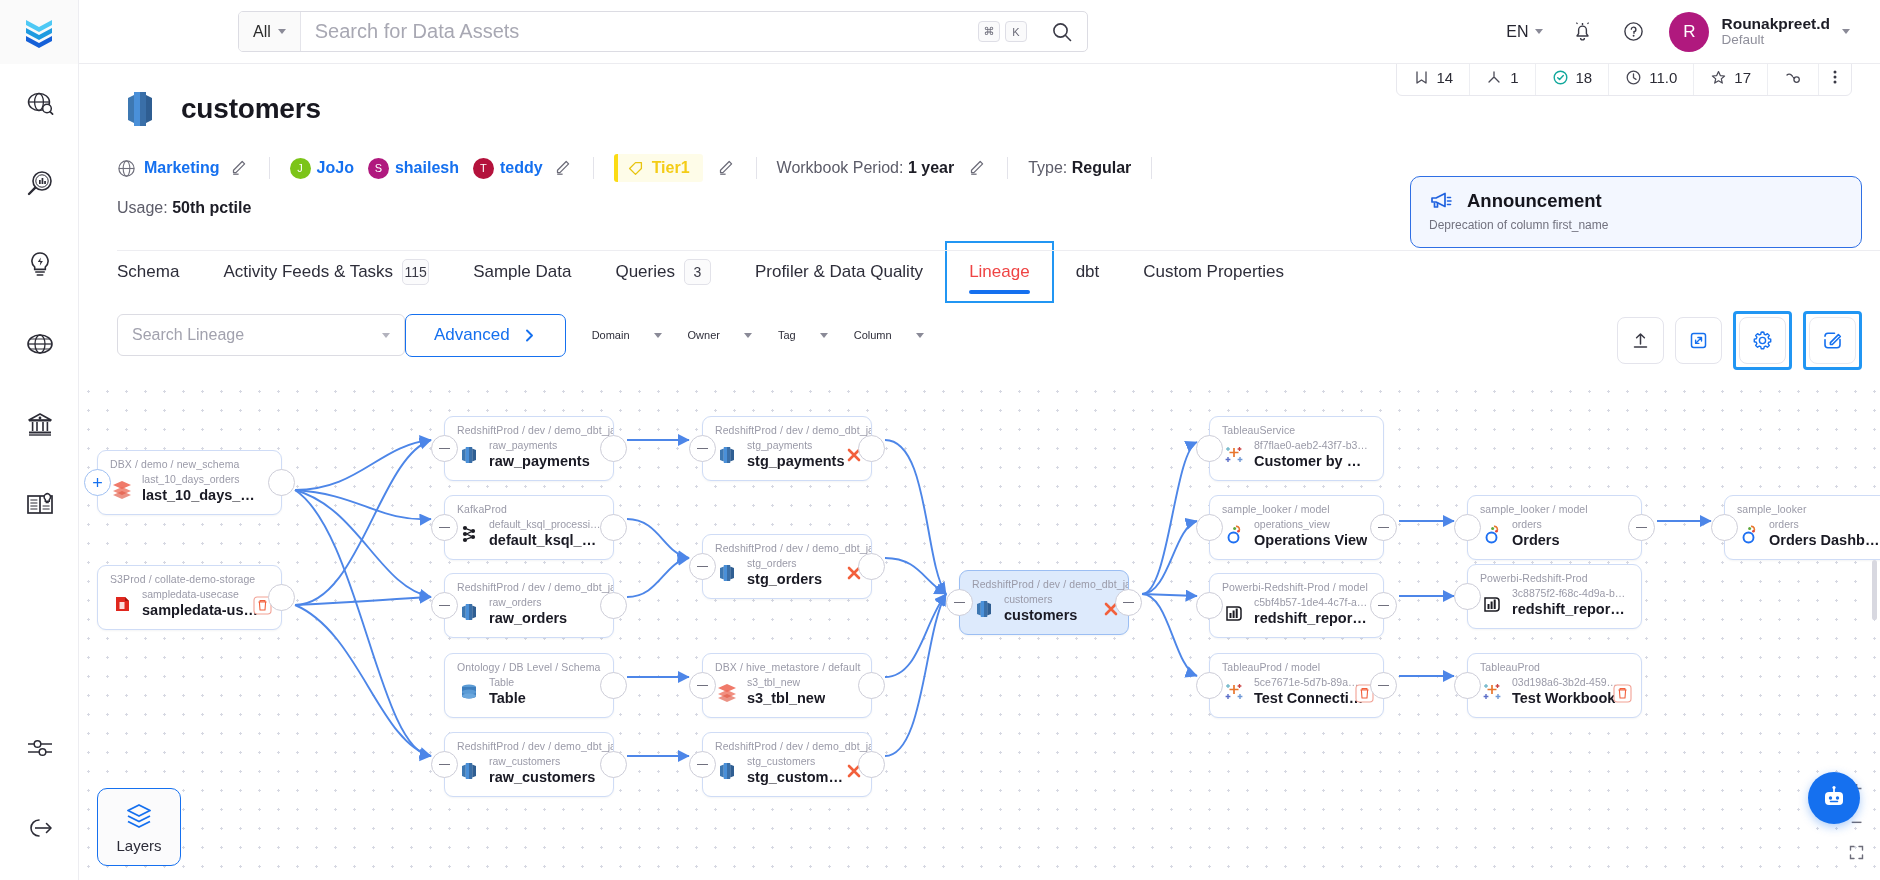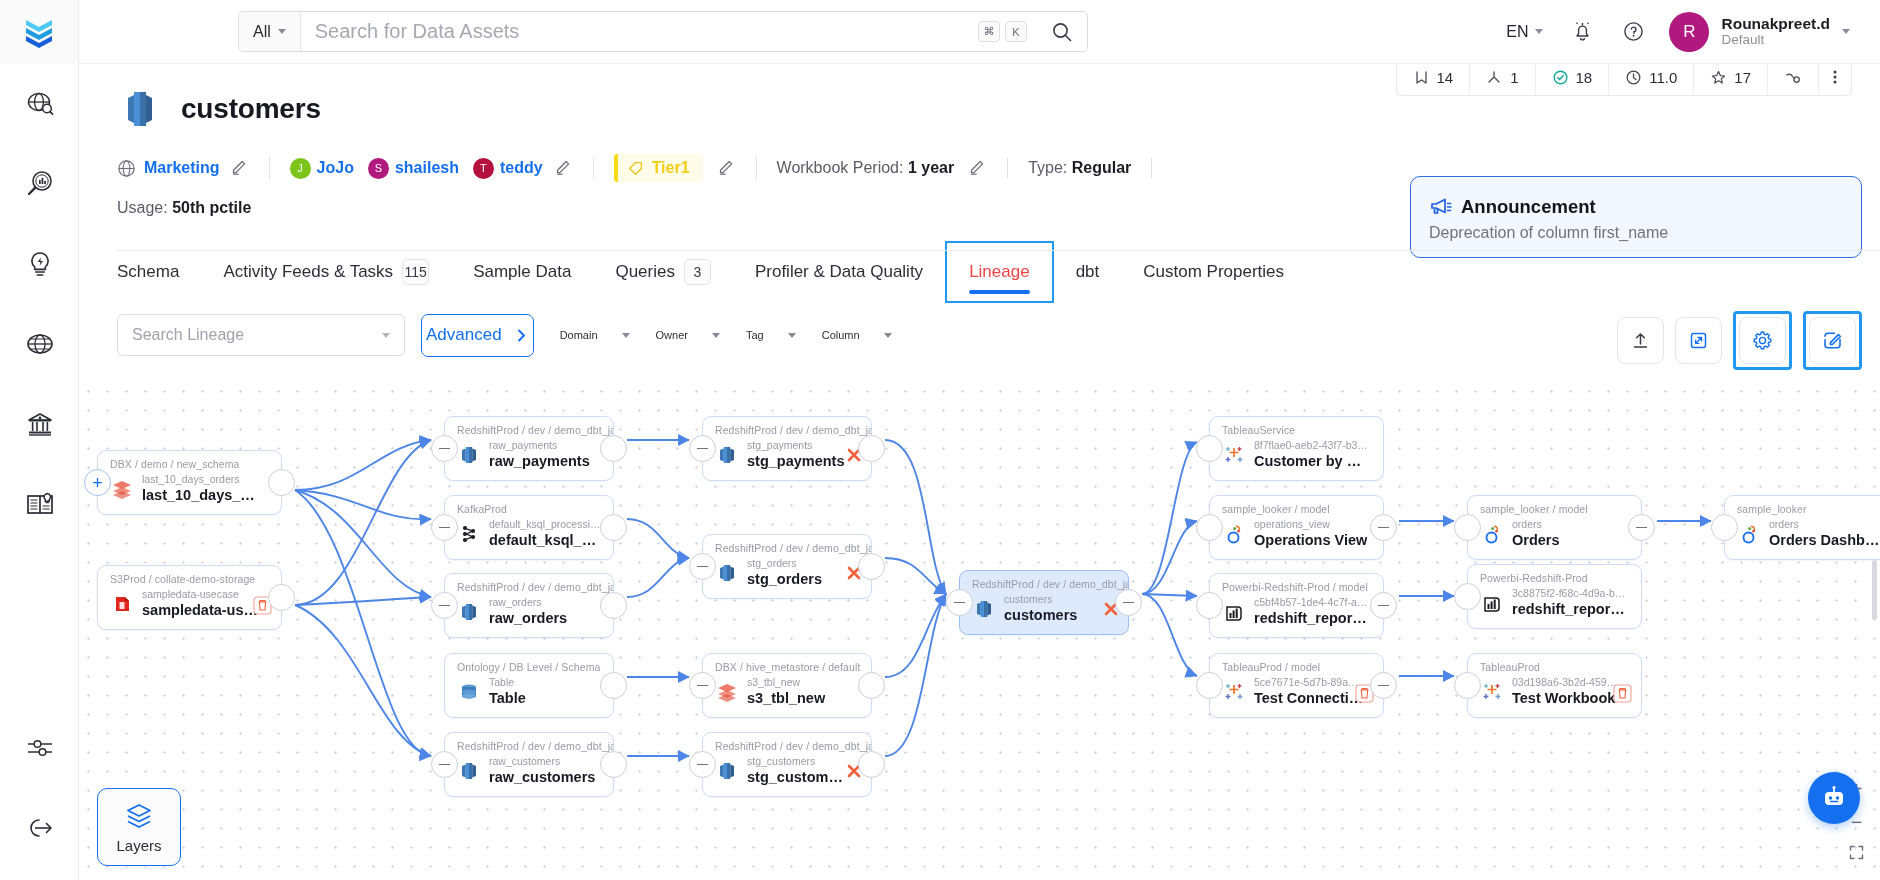--- a/index.html
+++ b/index.html
@@ -79,7 +79,7 @@
   
   .announce{ position:absolute; top:112px; right:18px; width:452px;
      background:#f3f7ff; border:1.6px solid #2f6fe4; border-radius:10px; padding:13px 18px 15px;}
-  .ann-title{ display:flex;align-items:center;gap:8px;font-size:18.5px;font-weight:bold;color:#15151d;margin-top:6px;}
+  .ann-title{ display:flex;align-items:center;gap:14px;font-size:18.5px;font-weight:bold;color:#15151d;}
   .ann-body{ margin-top:6px; font-size:16px; color:#72727f;}
 
   

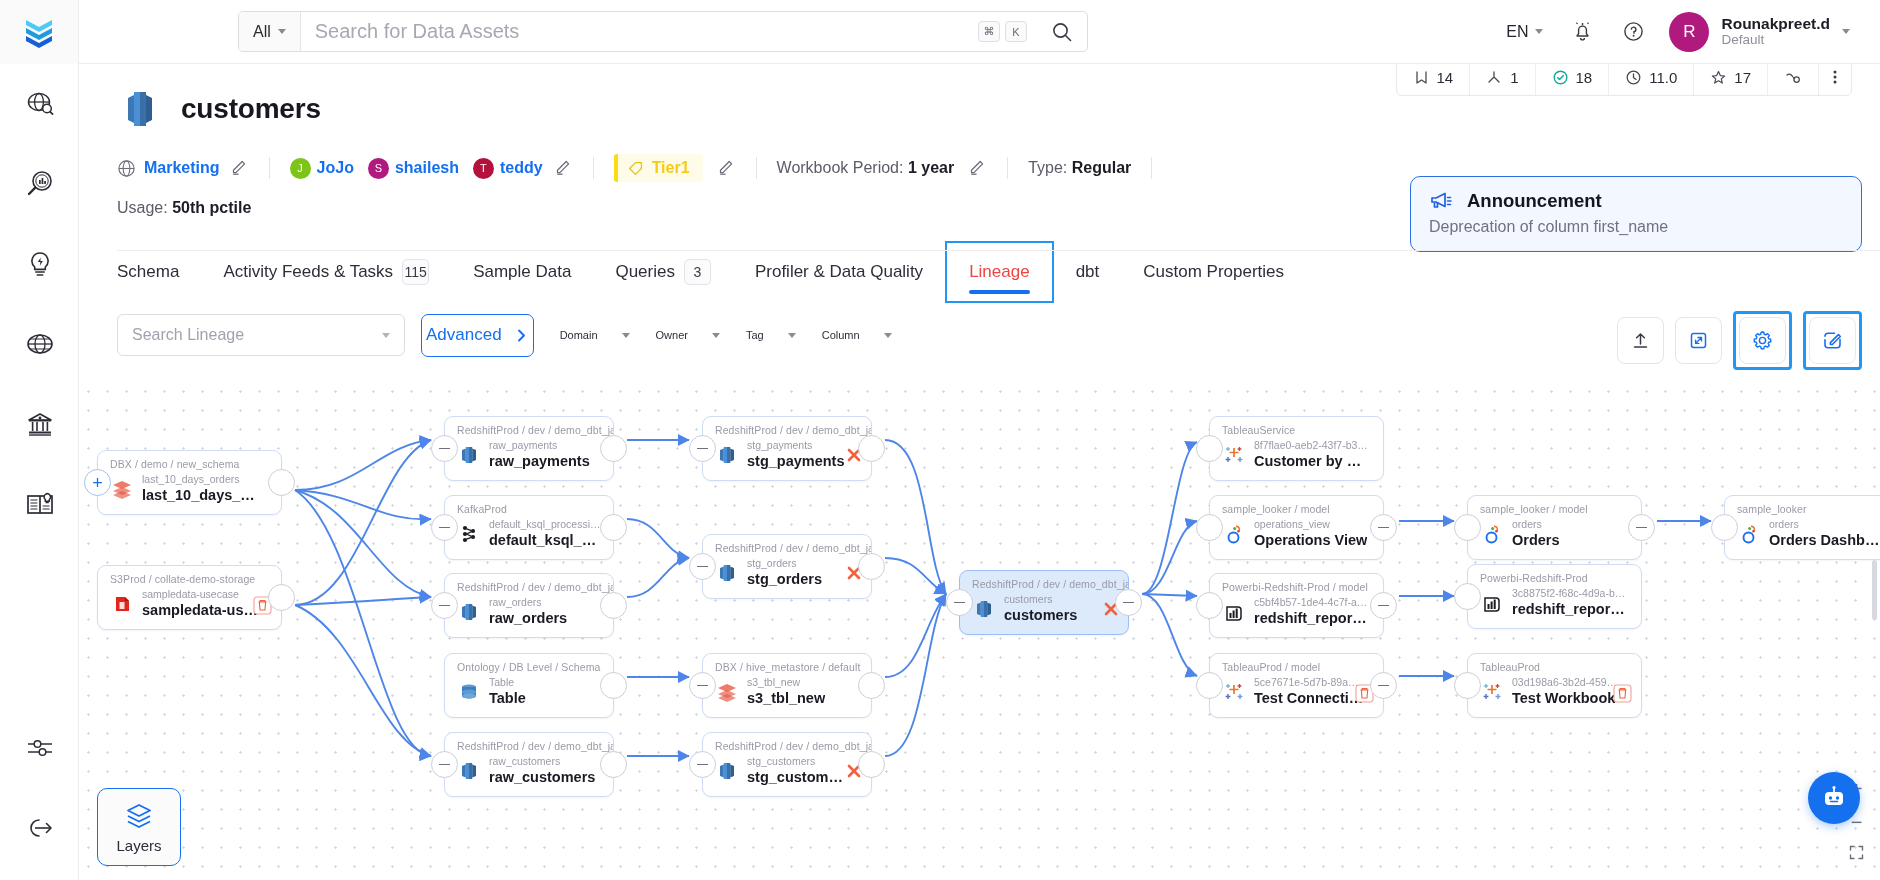--- a/index.html
+++ b/index.html
@@ -80,7 +80,7 @@
   .announce{ position:absolute; top:112px; right:18px; width:452px;
      background:#f3f7ff; border:1.6px solid #2f6fe4; border-radius:10px; padding:13px 18px 15px;}
   .ann-title{ display:flex;align-items:center;gap:14px;font-size:18.5px;font-weight:bold;color:#15151d;}
-  .ann-body{ margin-top:6px; font-size:16px; color:#72727f;}
+  .ann-body{ margin-top:6px; font-size:12px; color:#72727f;}
 
   
   .tabs{ margin-top:26px; margin-left:38px; display:flex; align-items:flex-end; gap:0; height:56px;

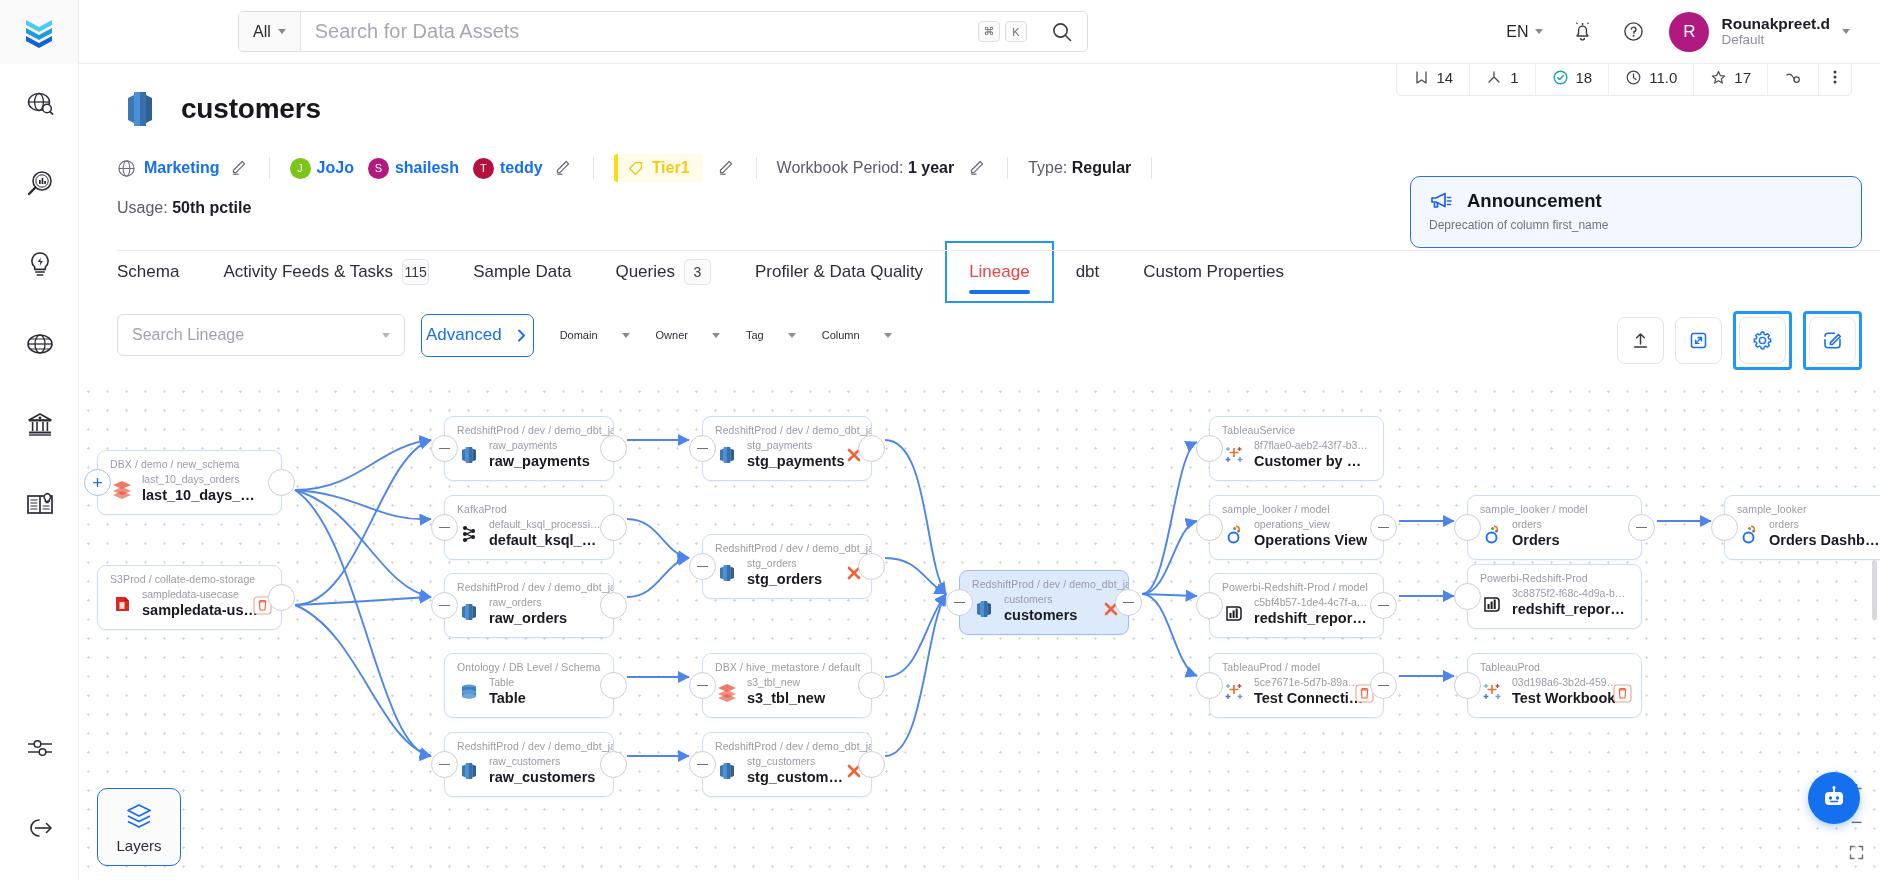--- a/index.html
+++ b/index.html
@@ -100,8 +100,8 @@
   .lin-toolbar{ position:relative; margin-top:14px; margin-left:38px; display:flex; align-items:center; gap:0; height:44px; }
   .lin-search{ width:288px;height:42px;border:1px solid #dcdce3;border-radius:6px;background:#fff;
      display:flex;align-items:center;padding:0 14px; font-size:16px;color:#a2a2ae;}
-  .advanced{ margin-left:16px; height:43px; border:1.6px solid #1570ef; border-radius:7px; color:#1570ef;
-     display:flex;align-items:center;gap:12px; padding:0 4px; font-size:17px; background:#fff;}
+  .advanced{ margin-left:0; height:43px; border:1.6px solid #1570ef; border-radius:7px; color:#1570ef;
+     display:flex;align-items:center;gap:12px; padding:0 28px; font-size:17px; background:#fff;}
   .filt{ margin-left:26px; display:flex;align-items:center;gap:24px; font-size:11px; color:#2e2e3a;}
   .tb-right{ position:absolute; right:18px; top:-2px; display:flex; align-items:center; gap:11px;}
   .tb-btn{ width:47px;height:47px;border:1px solid #e4e4ec;border-radius:8px;background:#fff;

